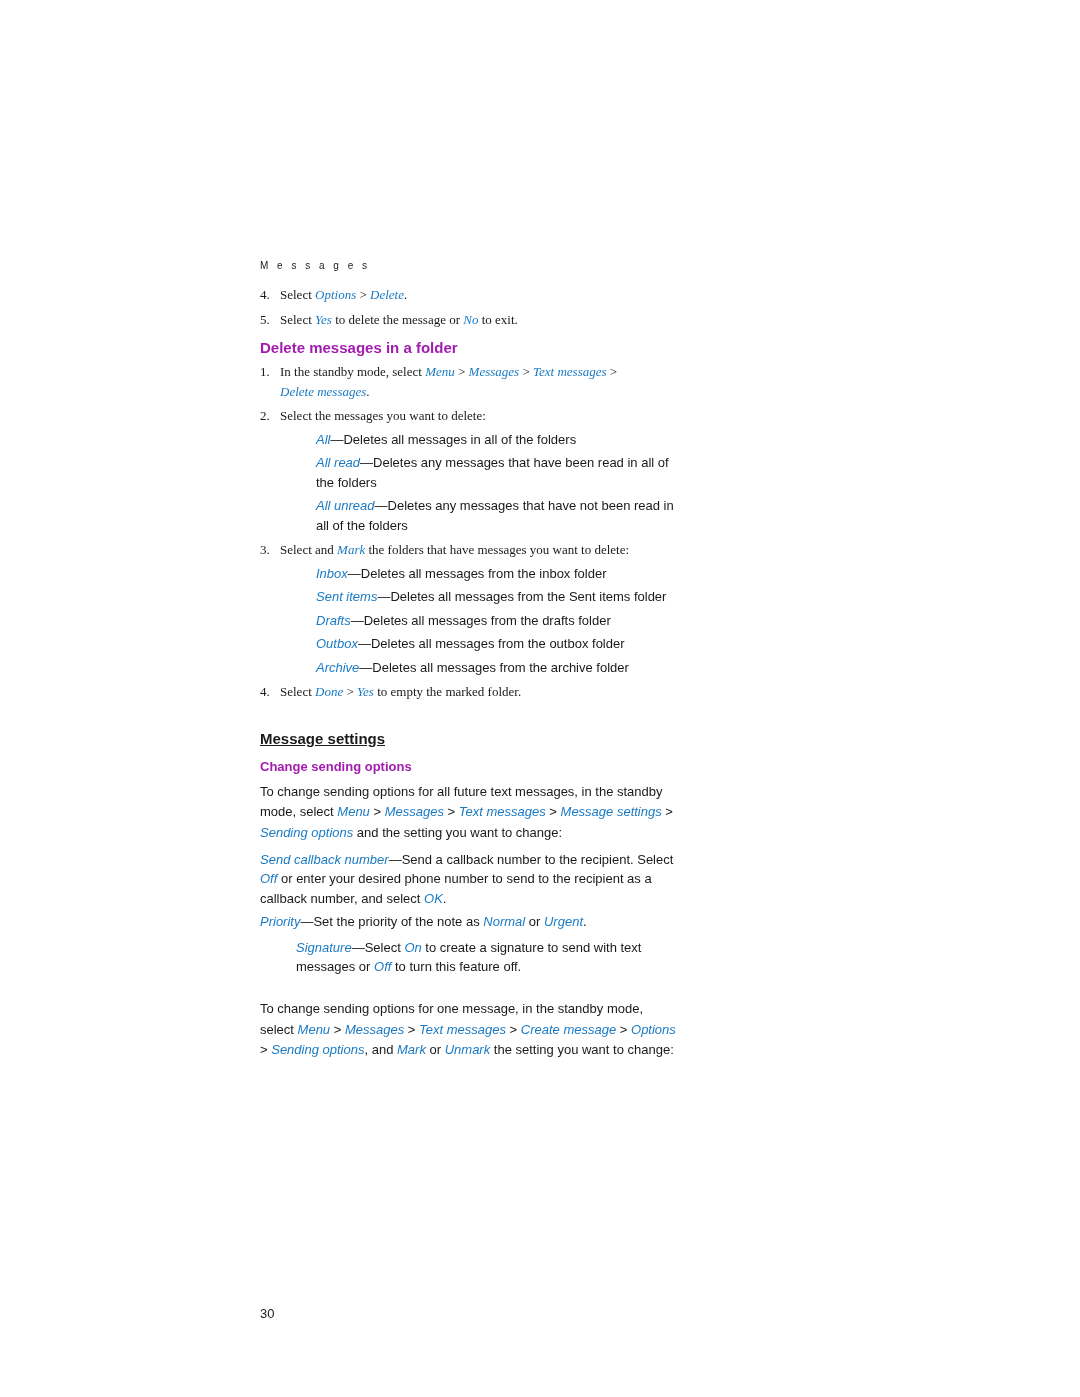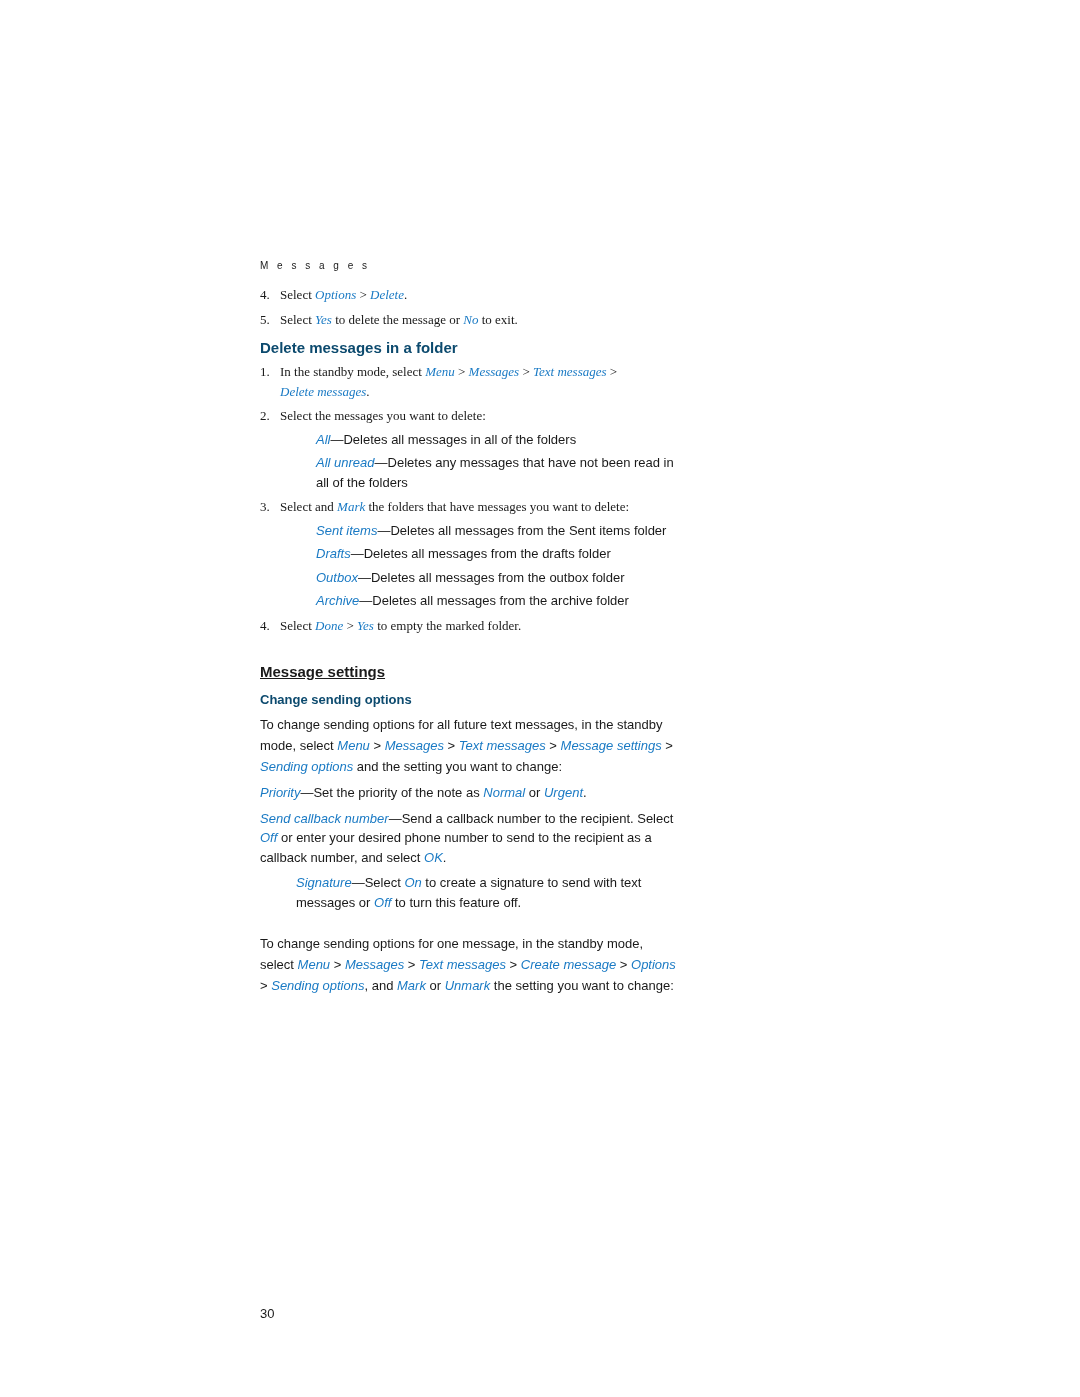--- a/index.html
+++ b/index.html
@@ -71,7 +71,7 @@
       font-family: Arial, Helvetica, sans-serif;
       font-size: 13px;
       font-weight: bold;
-      color: #0c4a6e;
+      color: #a21caf;
       margin: 0 0 8px 0;
     }
 

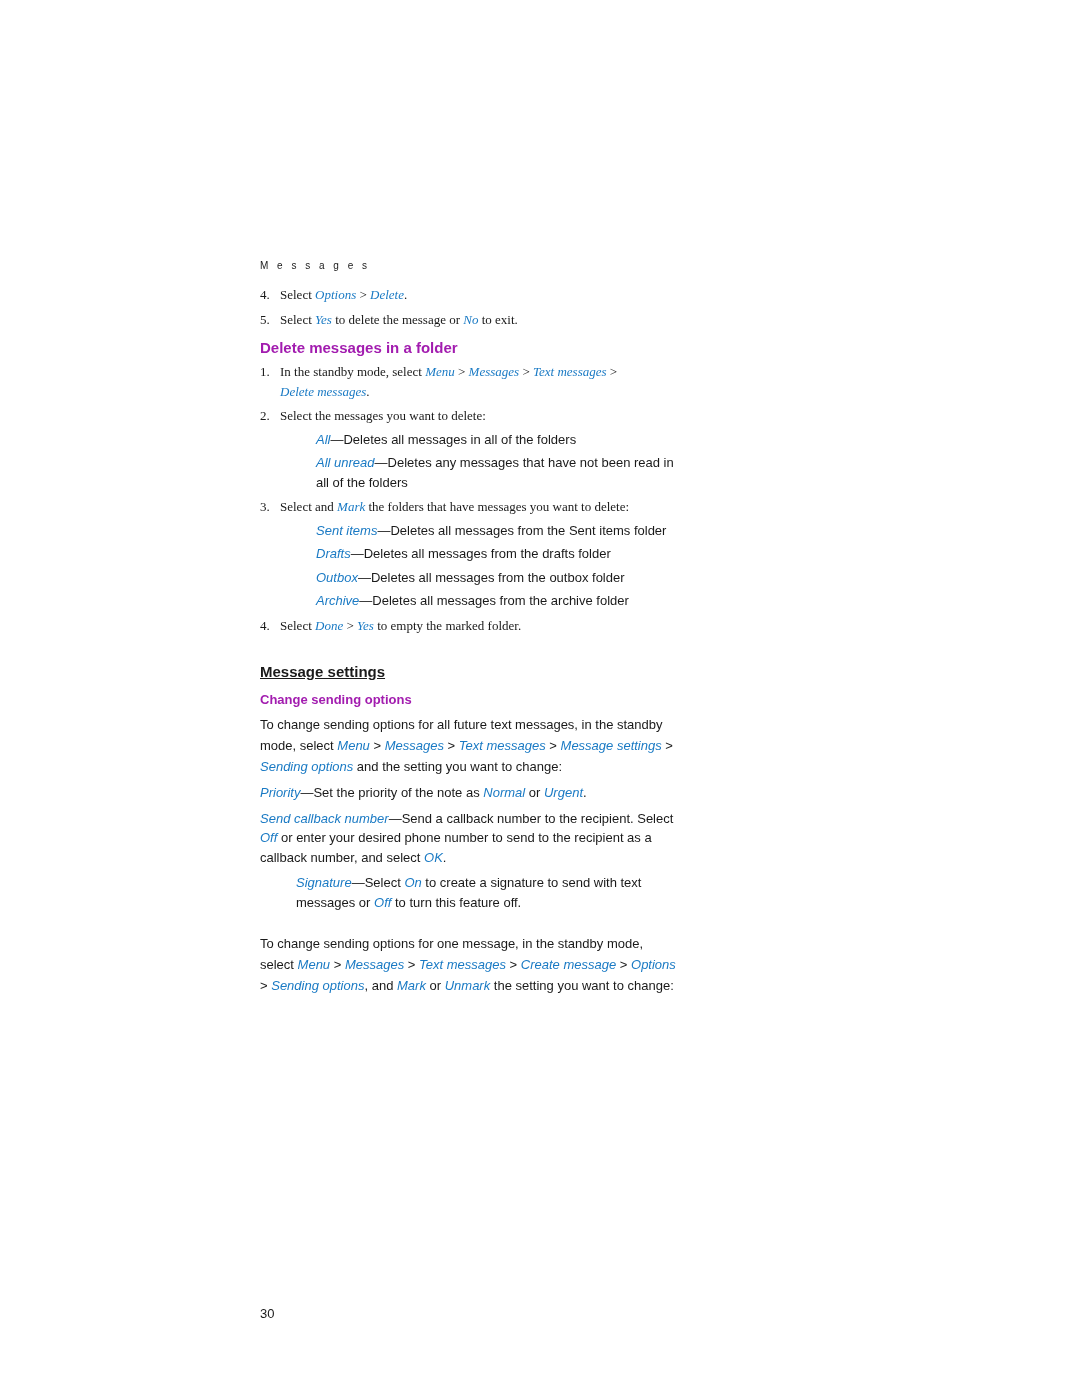--- a/index.html
+++ b/index.html
@@ -153,6 +153,7 @@
         Select the messages you want to delete:
         <ul class="sub-list">
           <li><span class="link">All</span>—Deletes all messages in all of the folders</li>
+          <li><span class="link">All read</span>—Deletes any messages that have been read in all of the folders</li>
           <li><span class="link">All unread</span>—Deletes any messages that have not been read in all of the folders</li>
         </ul>
       </li>

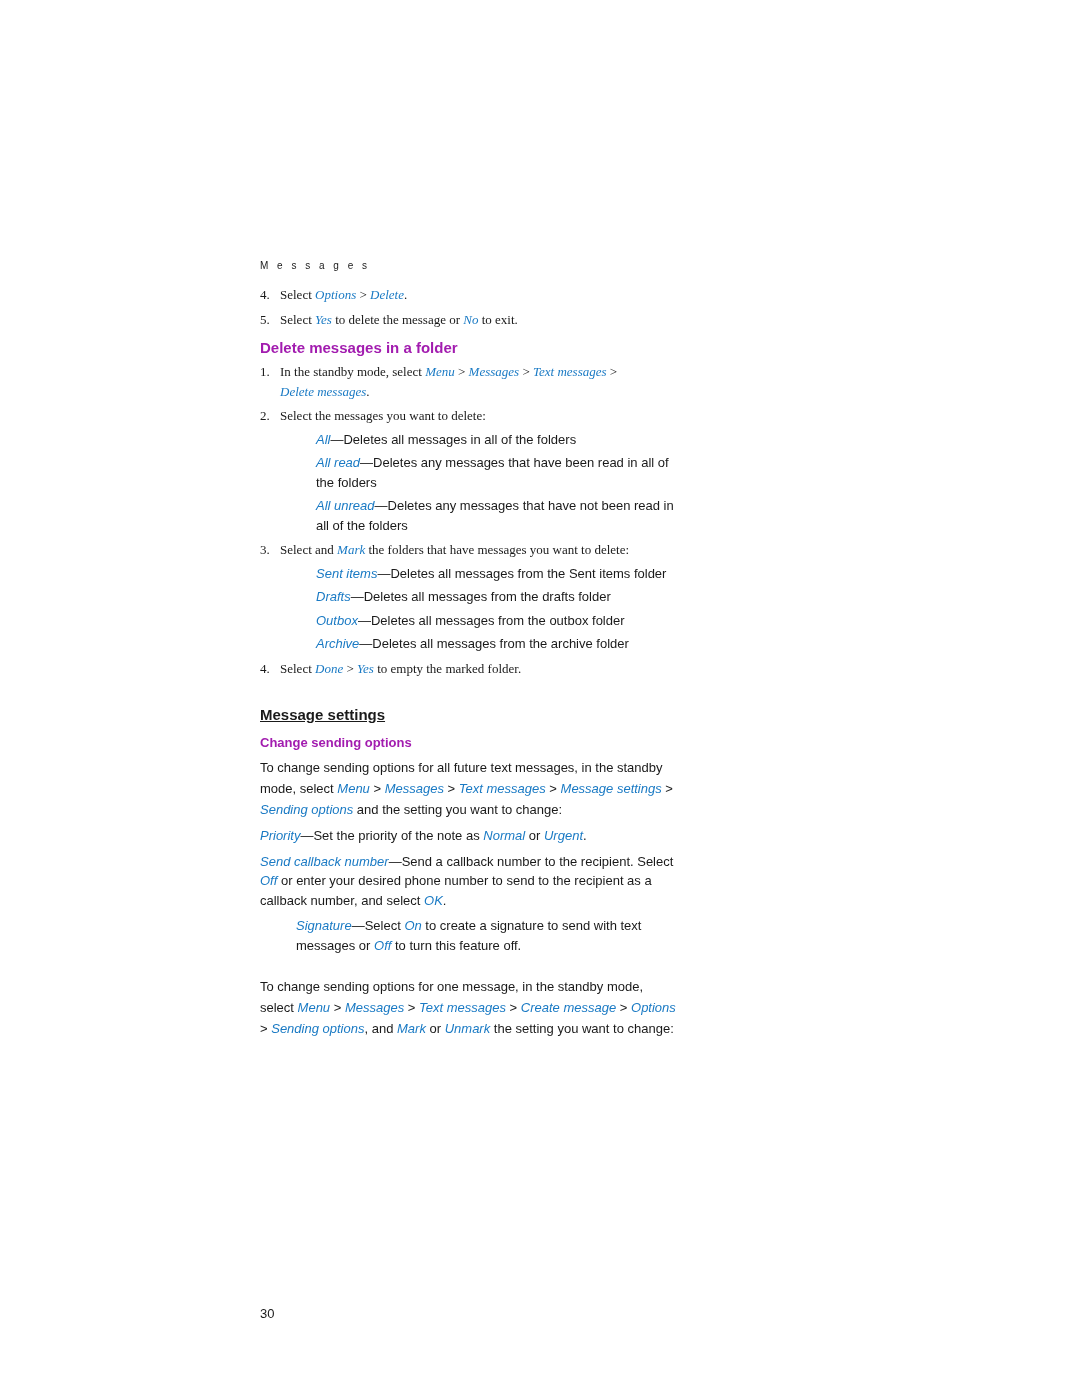--- a/index.html
+++ b/index.html
@@ -161,6 +161,7 @@
         <span class="num">3.</span>
         Select and <span class="link">Mark</span> the folders that have messages you want to delete:
         <ul class="sub-list">
+          <li><span class="link">Inbox</span>—Deletes all messages from the inbox folder</li>
           <li><span class="link">Sent items</span>—Deletes all messages from the Sent items folder</li>
           <li><span class="link">Drafts</span>—Deletes all messages from the drafts folder</li>
           <li><span class="link">Outbox</span>—Deletes all messages from the outbox folder</li>

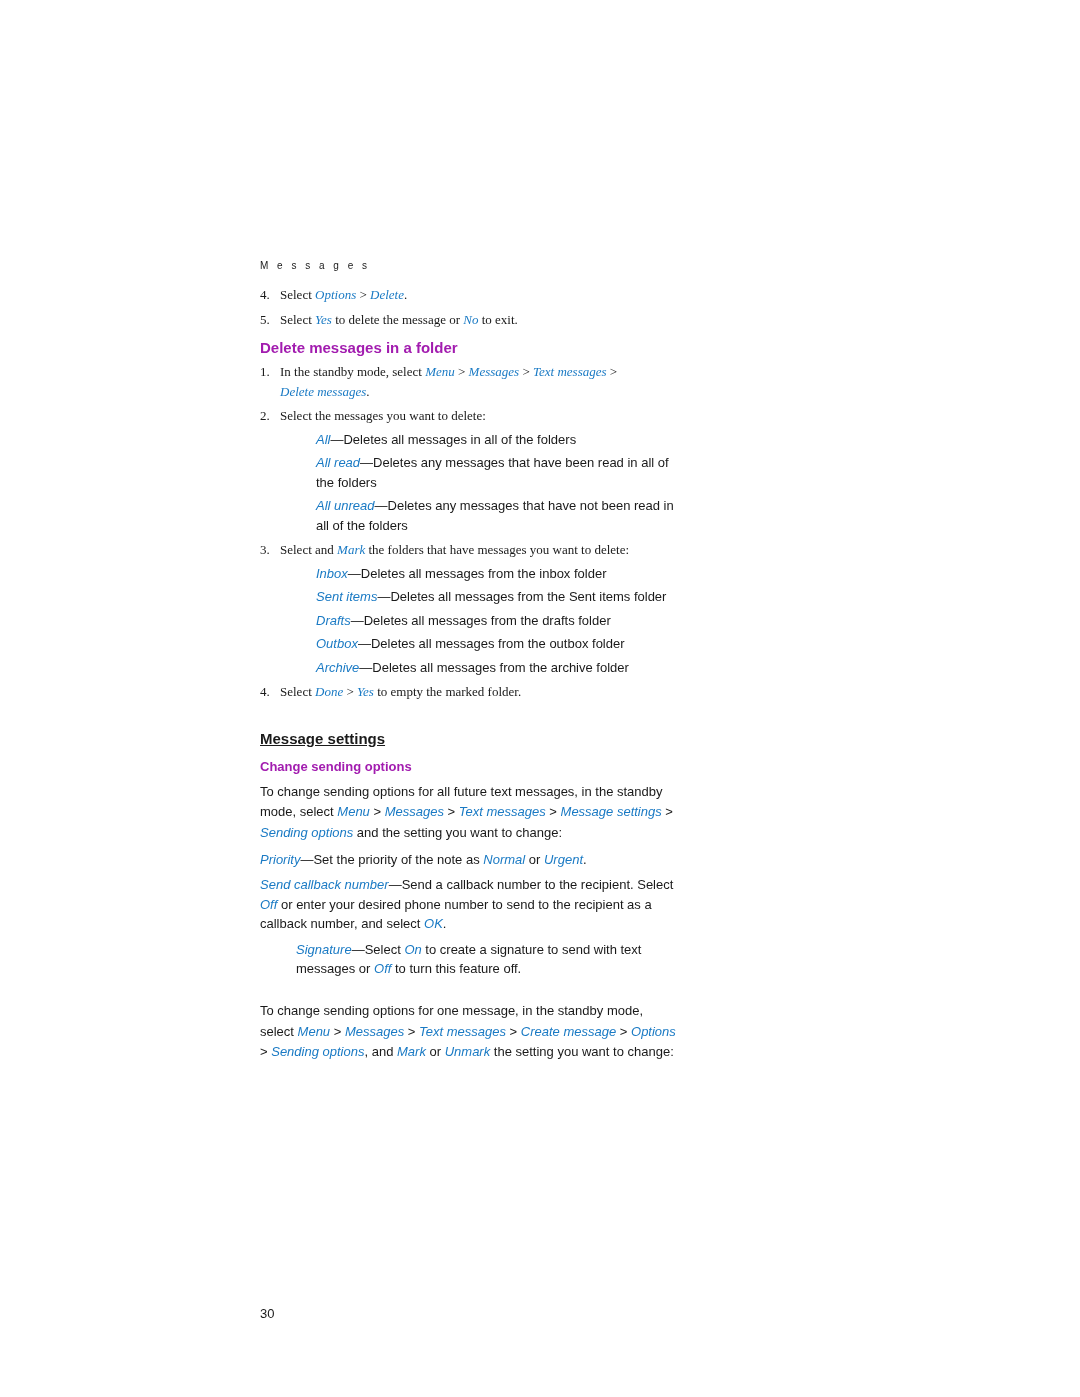--- a/index.html
+++ b/index.html
@@ -185,14 +185,14 @@
         To change sending options for all future text messages, in the standby mode, select <span class="link">Menu</span> &gt; <span class="link">Messages</span> &gt; <span class="link">Text messages</span> &gt; <span class="link">Message settings</span> &gt; <span class="link">Sending options</span> and the setting you want to change:
       </p>
 
+      <div class="sub-item" style="margin-top:6px;">
+        <span class="link">Send callback number</span>—Send a callback number to the recipient. Select <span class="link">Off</span> or enter your desired phone number to send to the recipient as a callback number, and select <span class="link">OK</span>.
+      </div>
+
       <div class="sub-item">
         <span class="link">Priority</span>—Set the priority of the note as <span class="link">Normal</span> or <span class="link">Urgent</span>.
       </div>
 
-      <div class="sub-item" style="margin-top:6px;">
-        <span class="link">Send callback number</span>—Send a callback number to the recipient. Select <span class="link">Off</span> or enter your desired phone number to send to the recipient as a callback number, and select <span class="link">OK</span>.
-      </div>
-
       <div class="sub-item" style="margin-top:6px;margin-left:36px;">
         <span class="link">Signature</span>—Select <span class="link">On</span> to create a signature to send with text messages or <span class="link">Off</span> to turn this feature off.
       </div>

